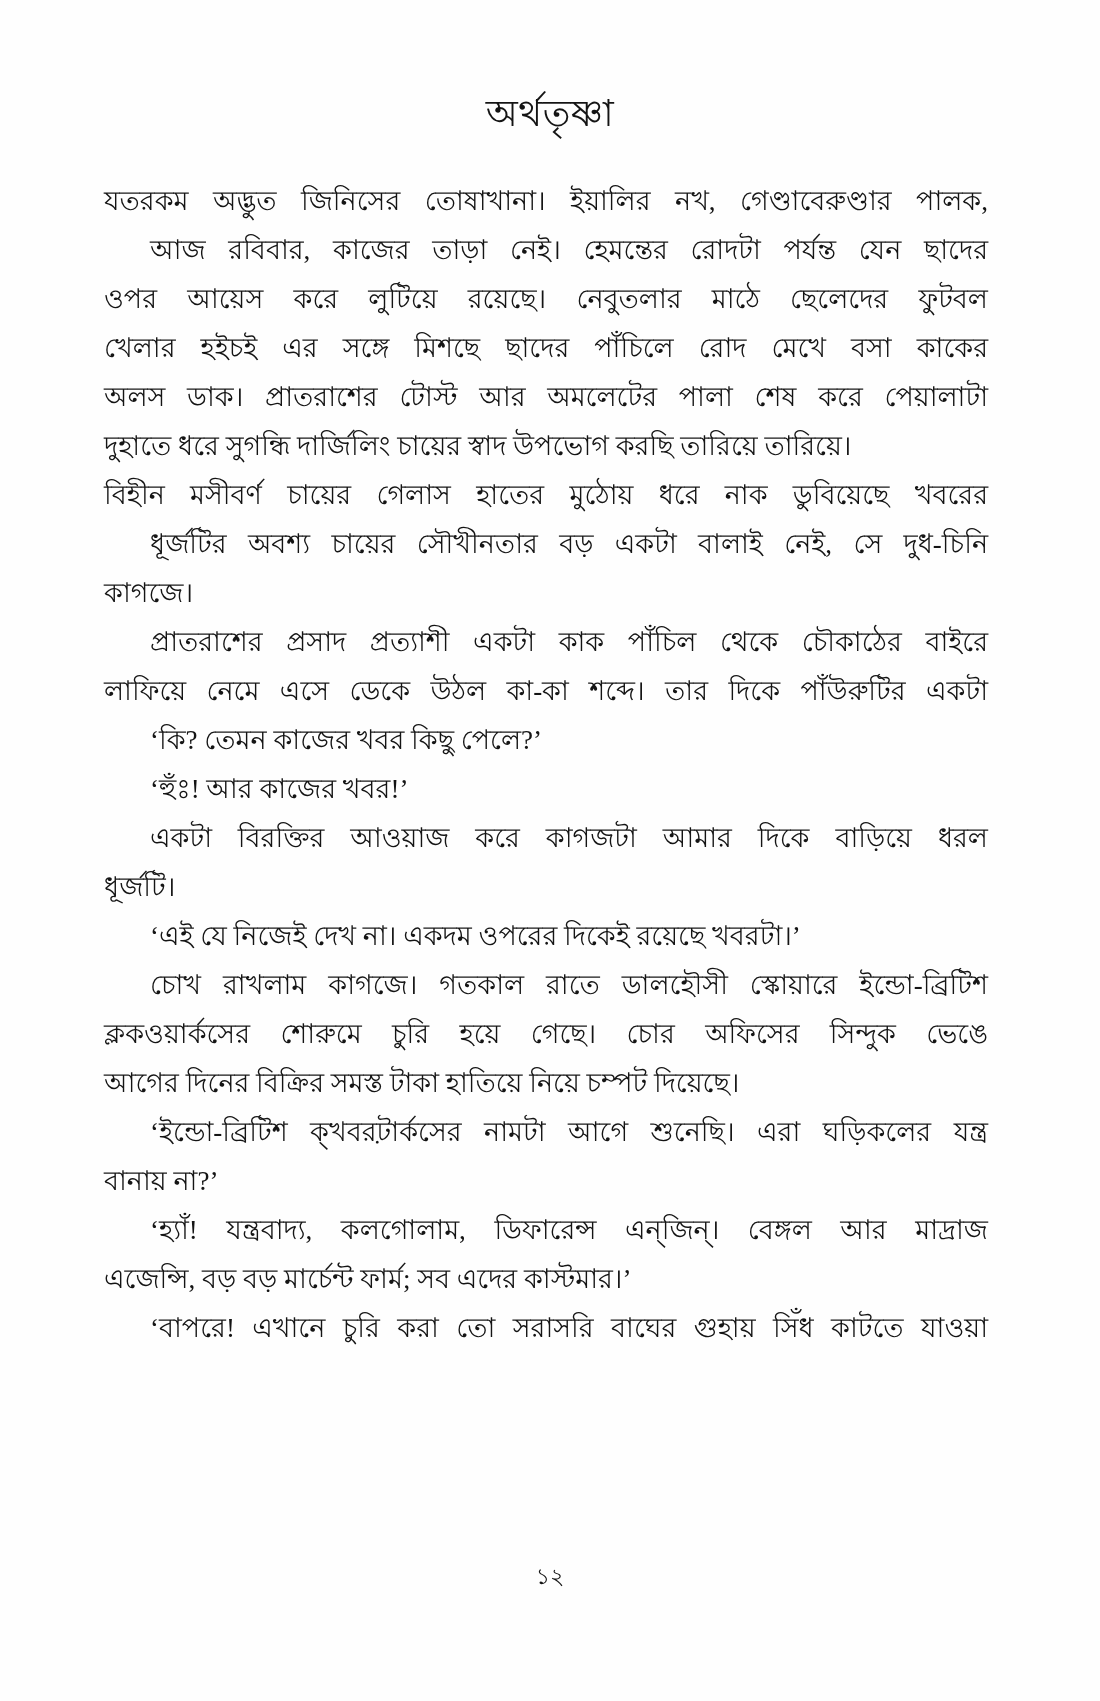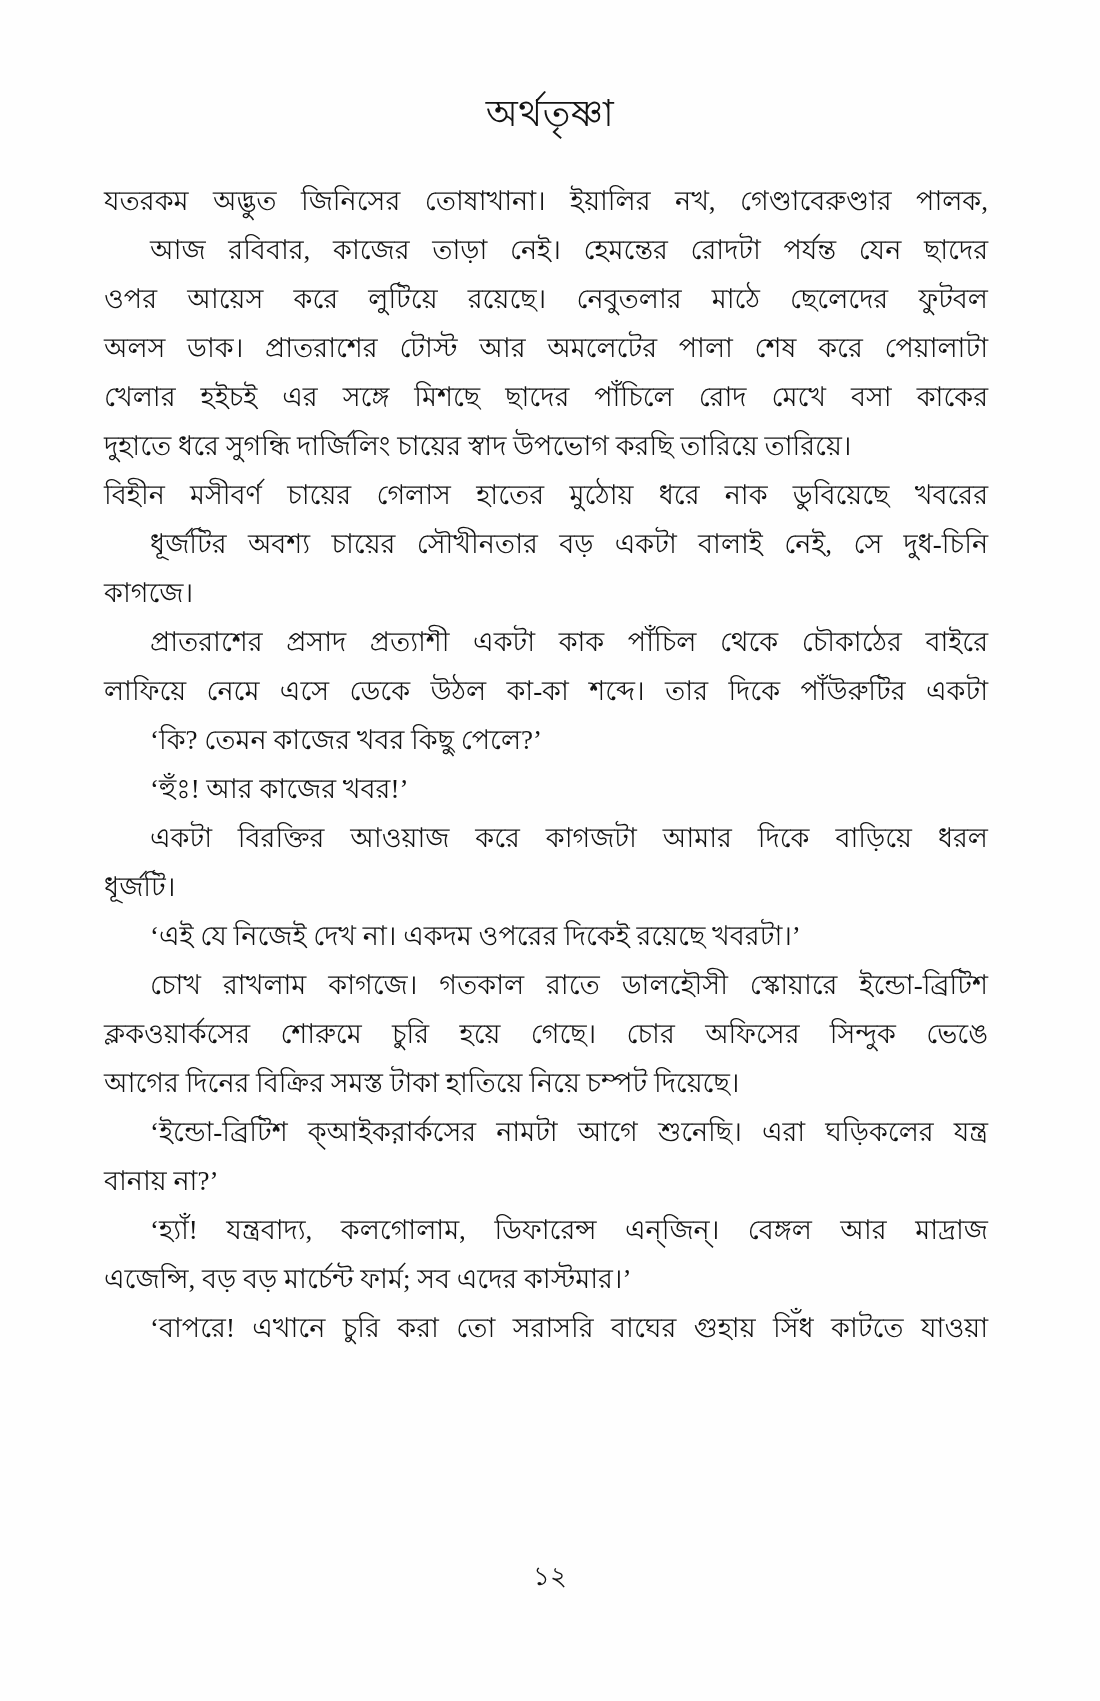--- a/index.html
+++ b/index.html
@@ -70,8 +70,8 @@
       <div class="paragraph">
         <div class="line indent">আজ রবিবার, কাজের তাড়া নেই। হেমন্তের রোদটা পর্যন্ত যেন ছাদের</div>
         <div class="line">ওপর আয়েস করে লুটিয়ে রয়েছে। নেবুতলার মাঠে ছেলেদের ফুটবল</div>
+        <div class="line">খেলার হইচই এর সঙ্গে মিশছে ছাদের পাঁচিলে রোদ মেখে বসা কাকের</div>
         <div class="line">অলস ডাক। প্রাতরাশের টোস্ট আর অমলেটের পালা শেষ করে পেয়ালাটা</div>
-        <div class="line">খেলার হইচই এর সঙ্গে মিশছে ছাদের পাঁচিলে রোদ মেখে বসা কাকের</div>
         <div class="line no-justify">দুহাতে ধরে সুগন্ধি দার্জিলিং চায়ের স্বাদ উপভোগ করছি তারিয়ে তারিয়ে।</div>
       </div>
       <div class="paragraph">

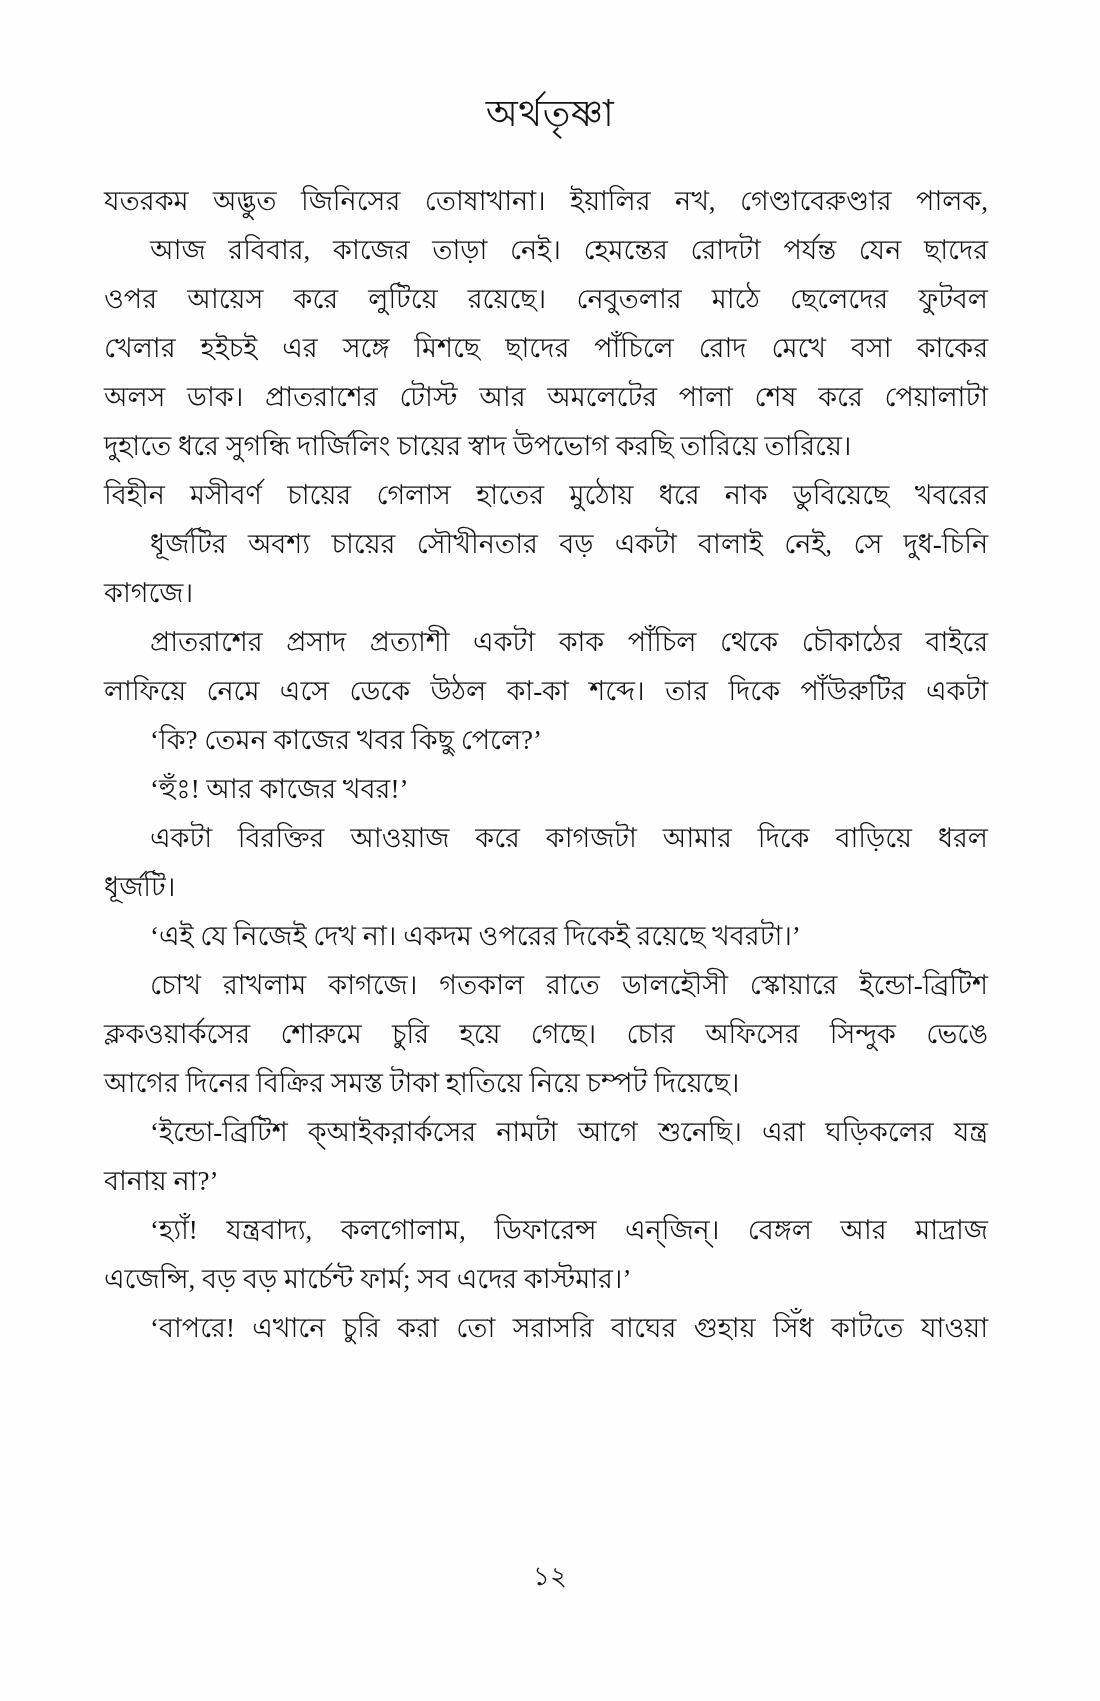--- a/index.html
+++ b/index.html
@@ -102,7 +102,7 @@
         <div class="line no-justify">আগের দিনের বিক্রির সমস্ত টাকা হাতিয়ে নিয়ে চম্পট দিয়েছে।</div>
       </div>
       <div class="paragraph">
-        <div class="line indent">‘ইন্ডো-ব্রিটিশ ক্আইকর়ার্কসের নামটা আগে শুনেছি। এরা ঘড়িকলের যন্ত্র</div>
+        <div class="line indent">‘ইন্ডো-ব্রিটিশ ক্খবরট়ার্কসের নামটা আগে শুনেছি। এরা ঘড়িকলের যন্ত্র</div>
         <div class="line no-justify">বানায় না?’</div>
       </div>
       <div class="paragraph">

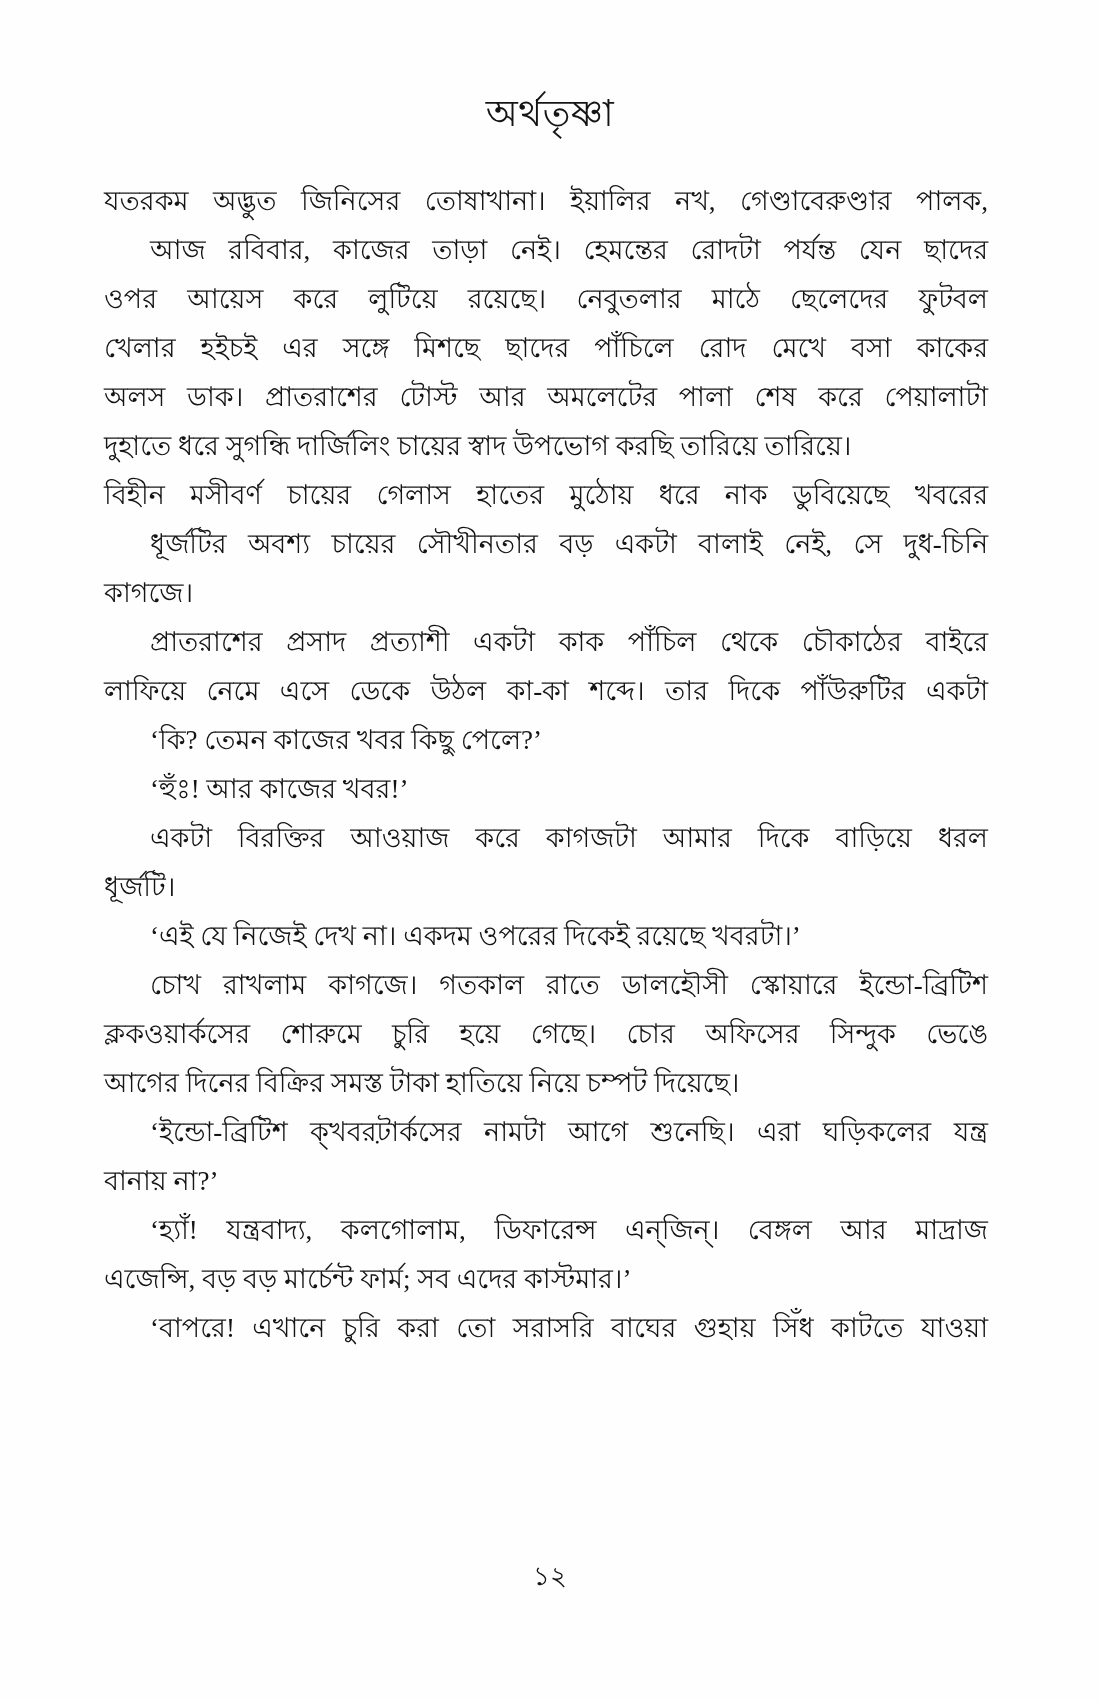--- a/index.html
+++ b/index.html
@@ -53,7 +53,7 @@
     left: 0;
     right: 0;
     text-align: center;
-    font-size: 26px;
+    font-size: 22px;
     line-height: 36px;
   }
 </style>

